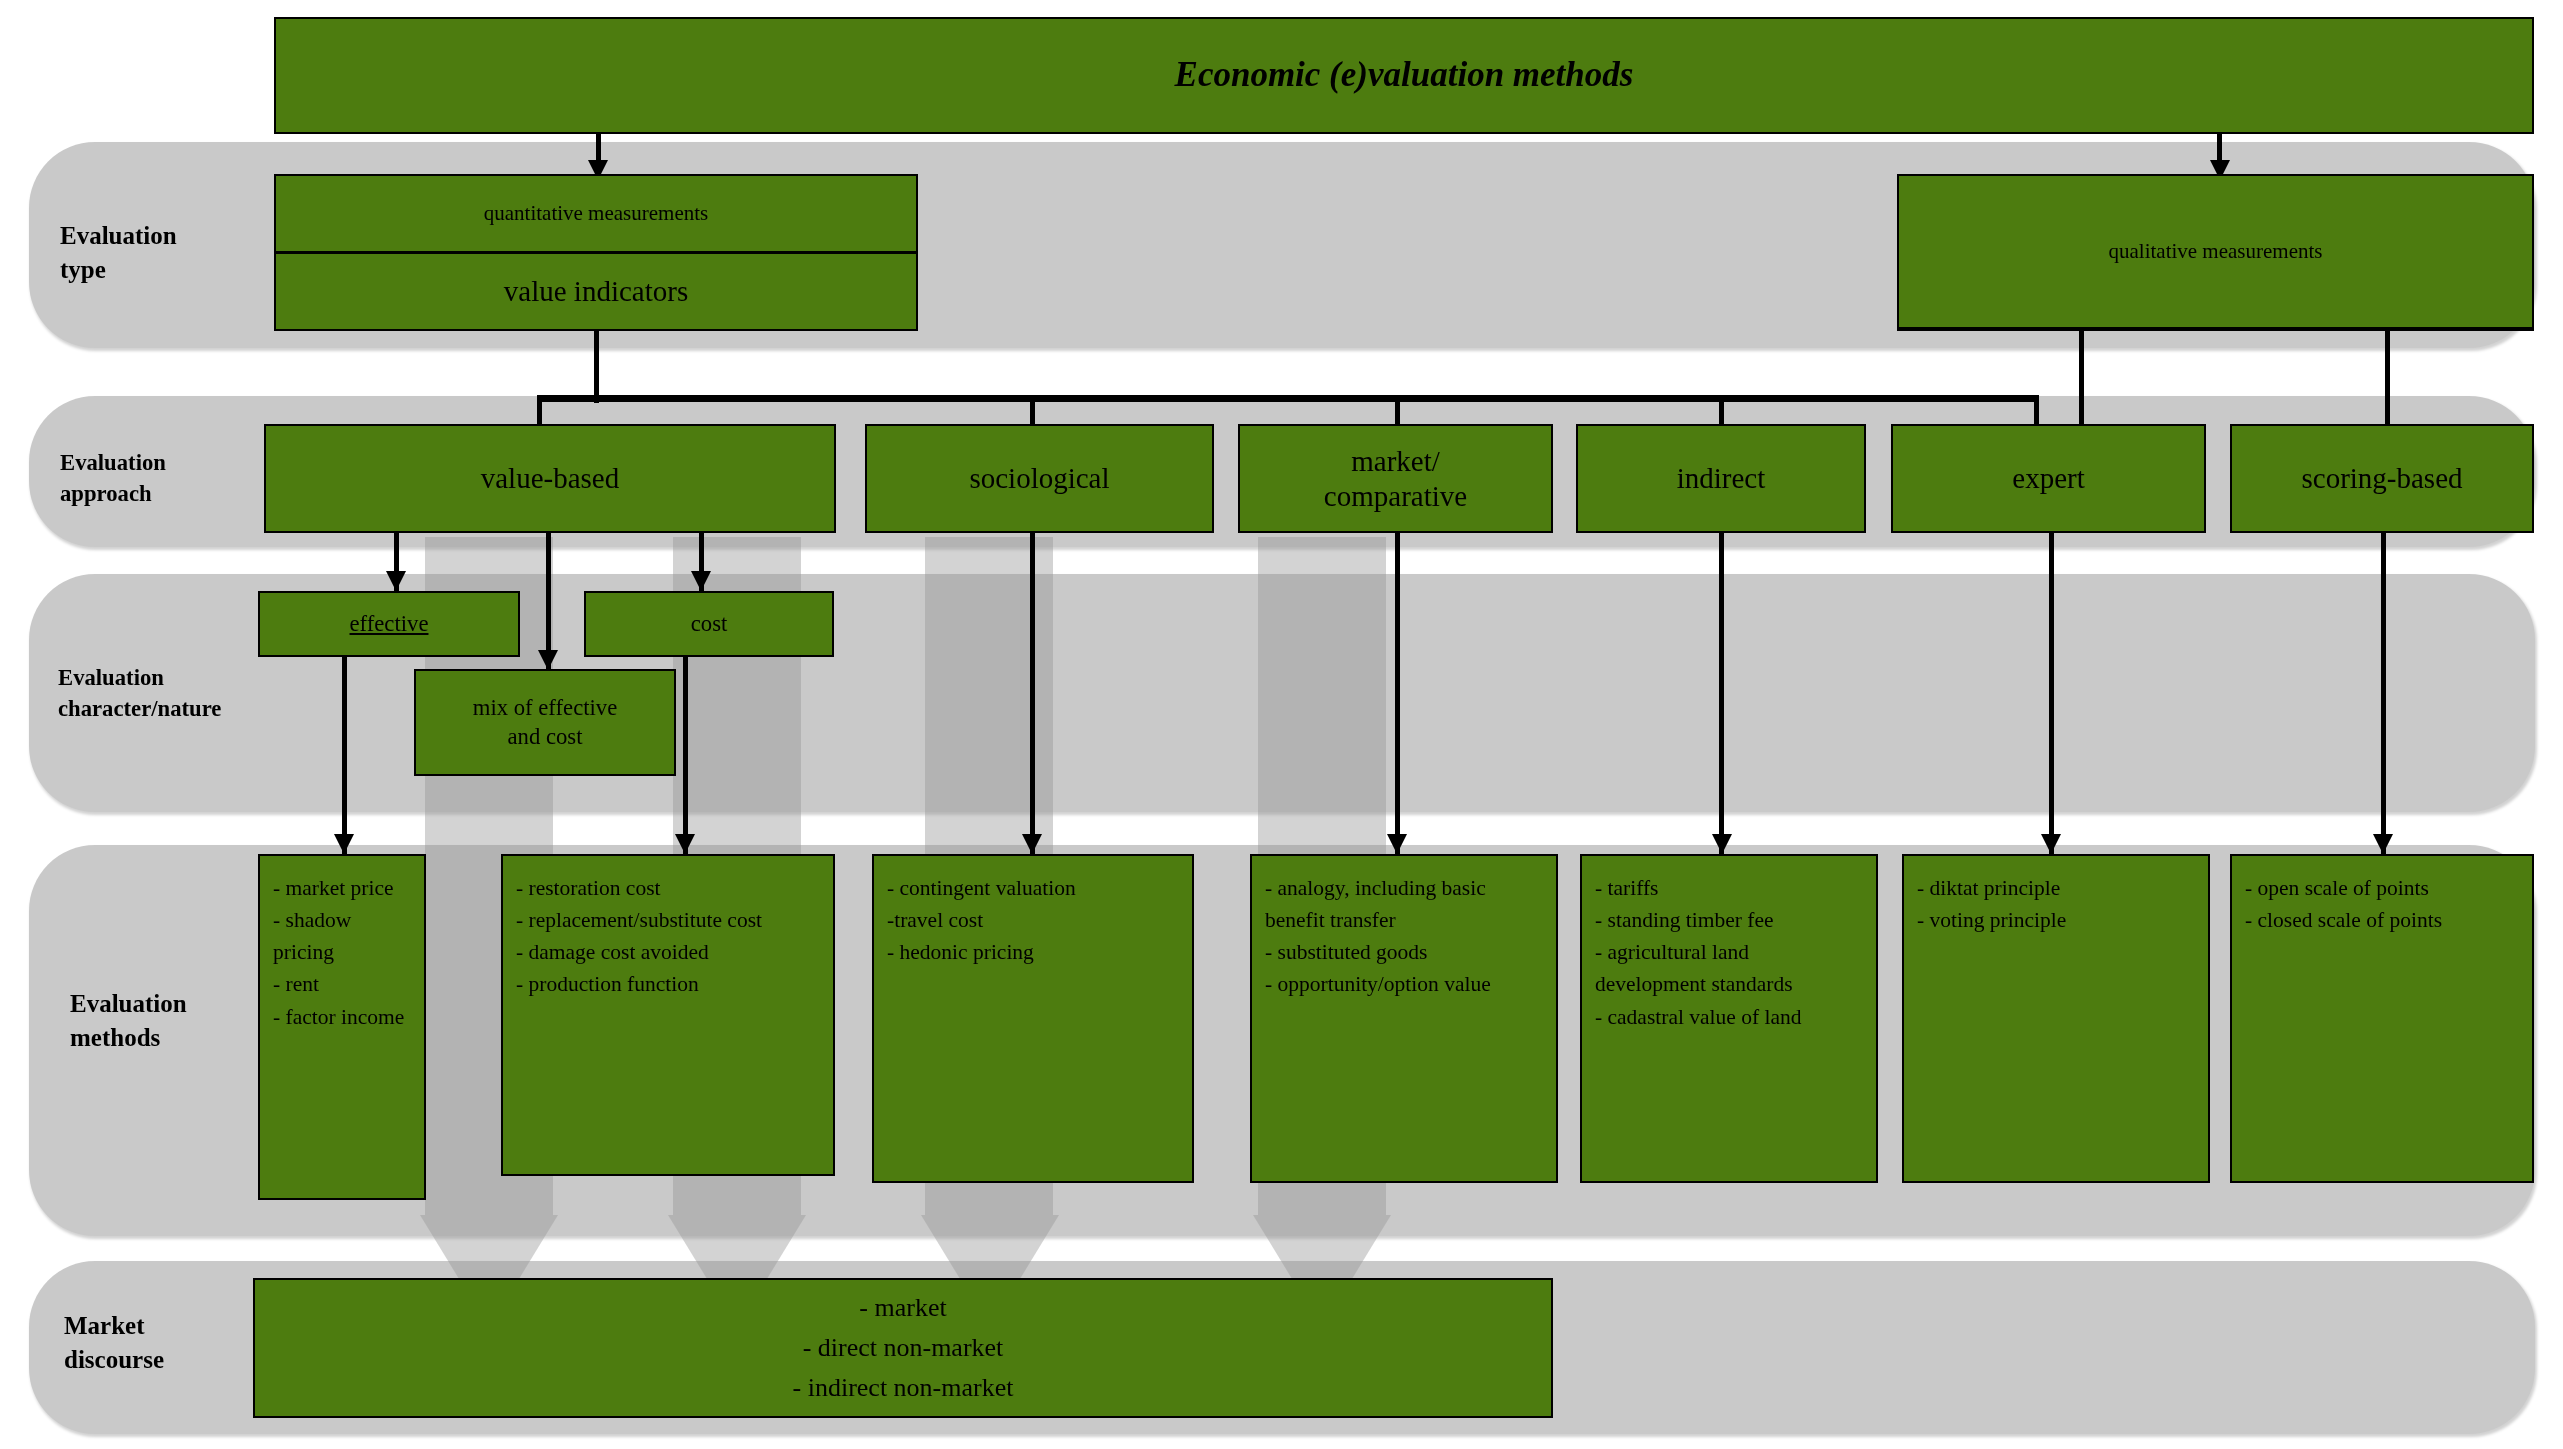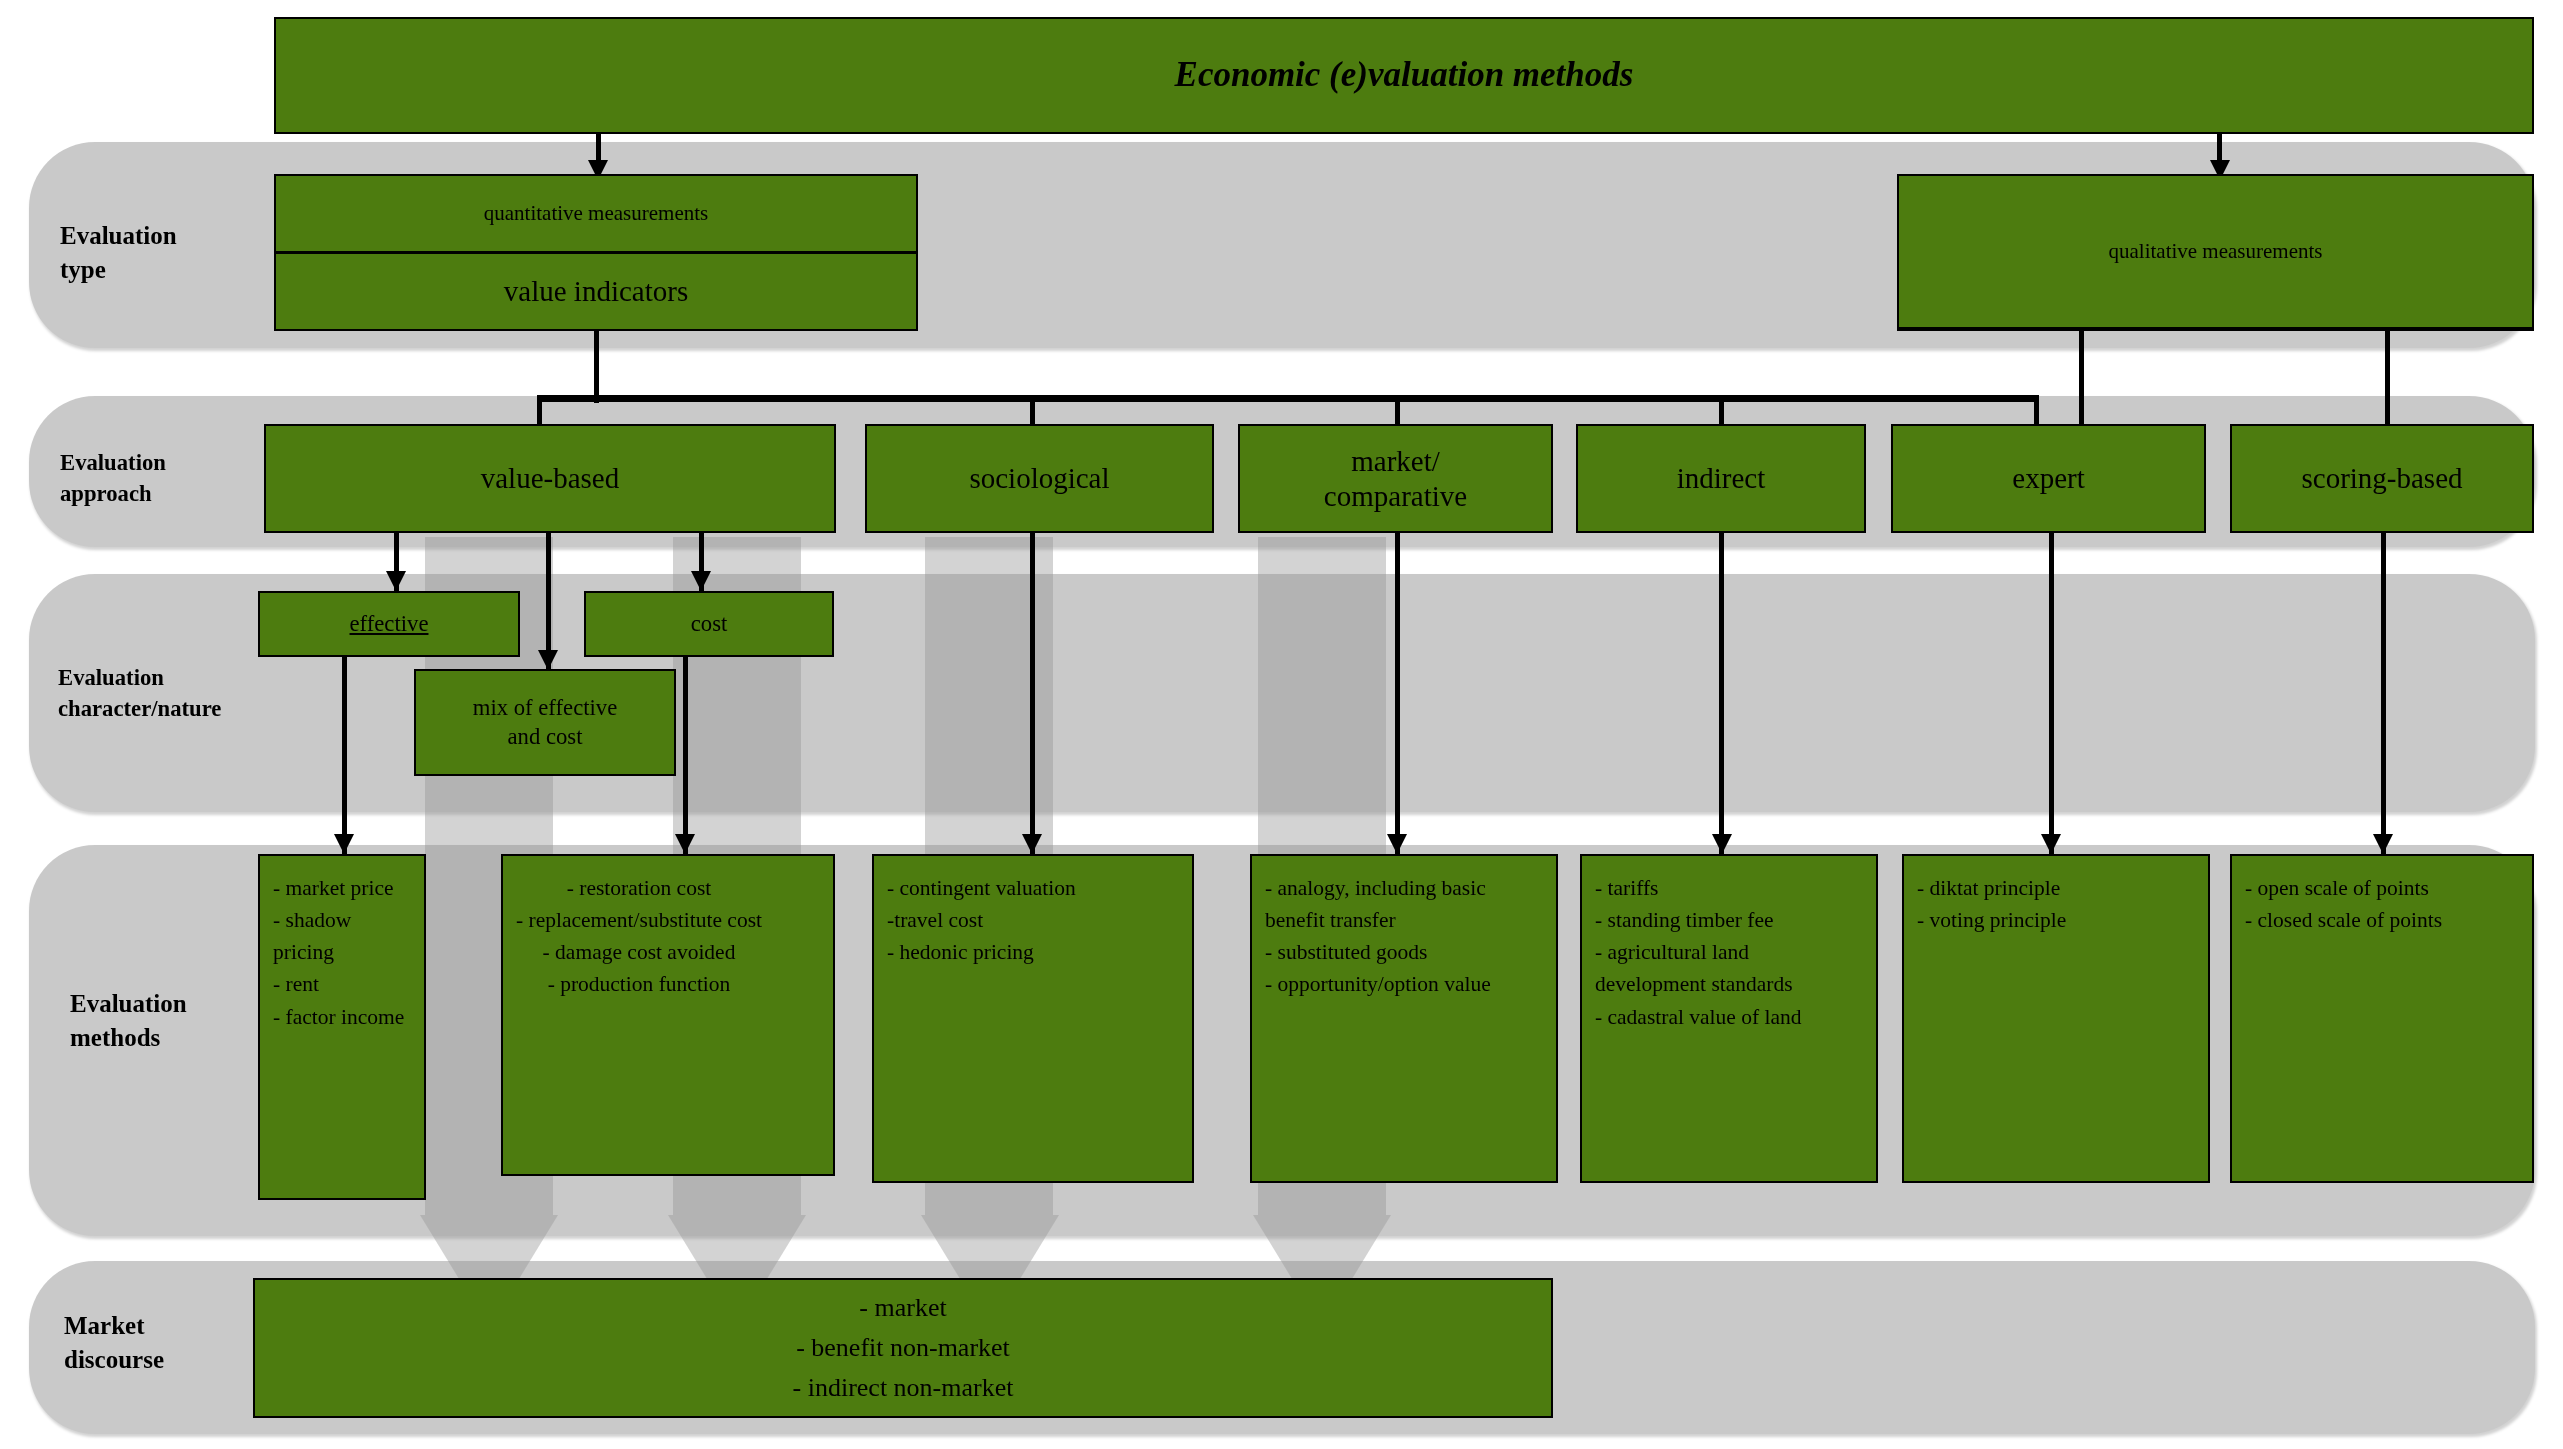--- a/index.html
+++ b/index.html
@@ -197,7 +197,7 @@
   </div>
 
   <div class="box methods-box" style="left:501px;top:854px;width:334px;height:322px;">
-    <span class="inner" style="white-space:pre-line;text-align:center;">- restoration cost
+    <span class="inner" style="white-space:pre-line;">- restoration cost
 - replacement/substitute cost
 - damage cost avoided
 - production function</span>

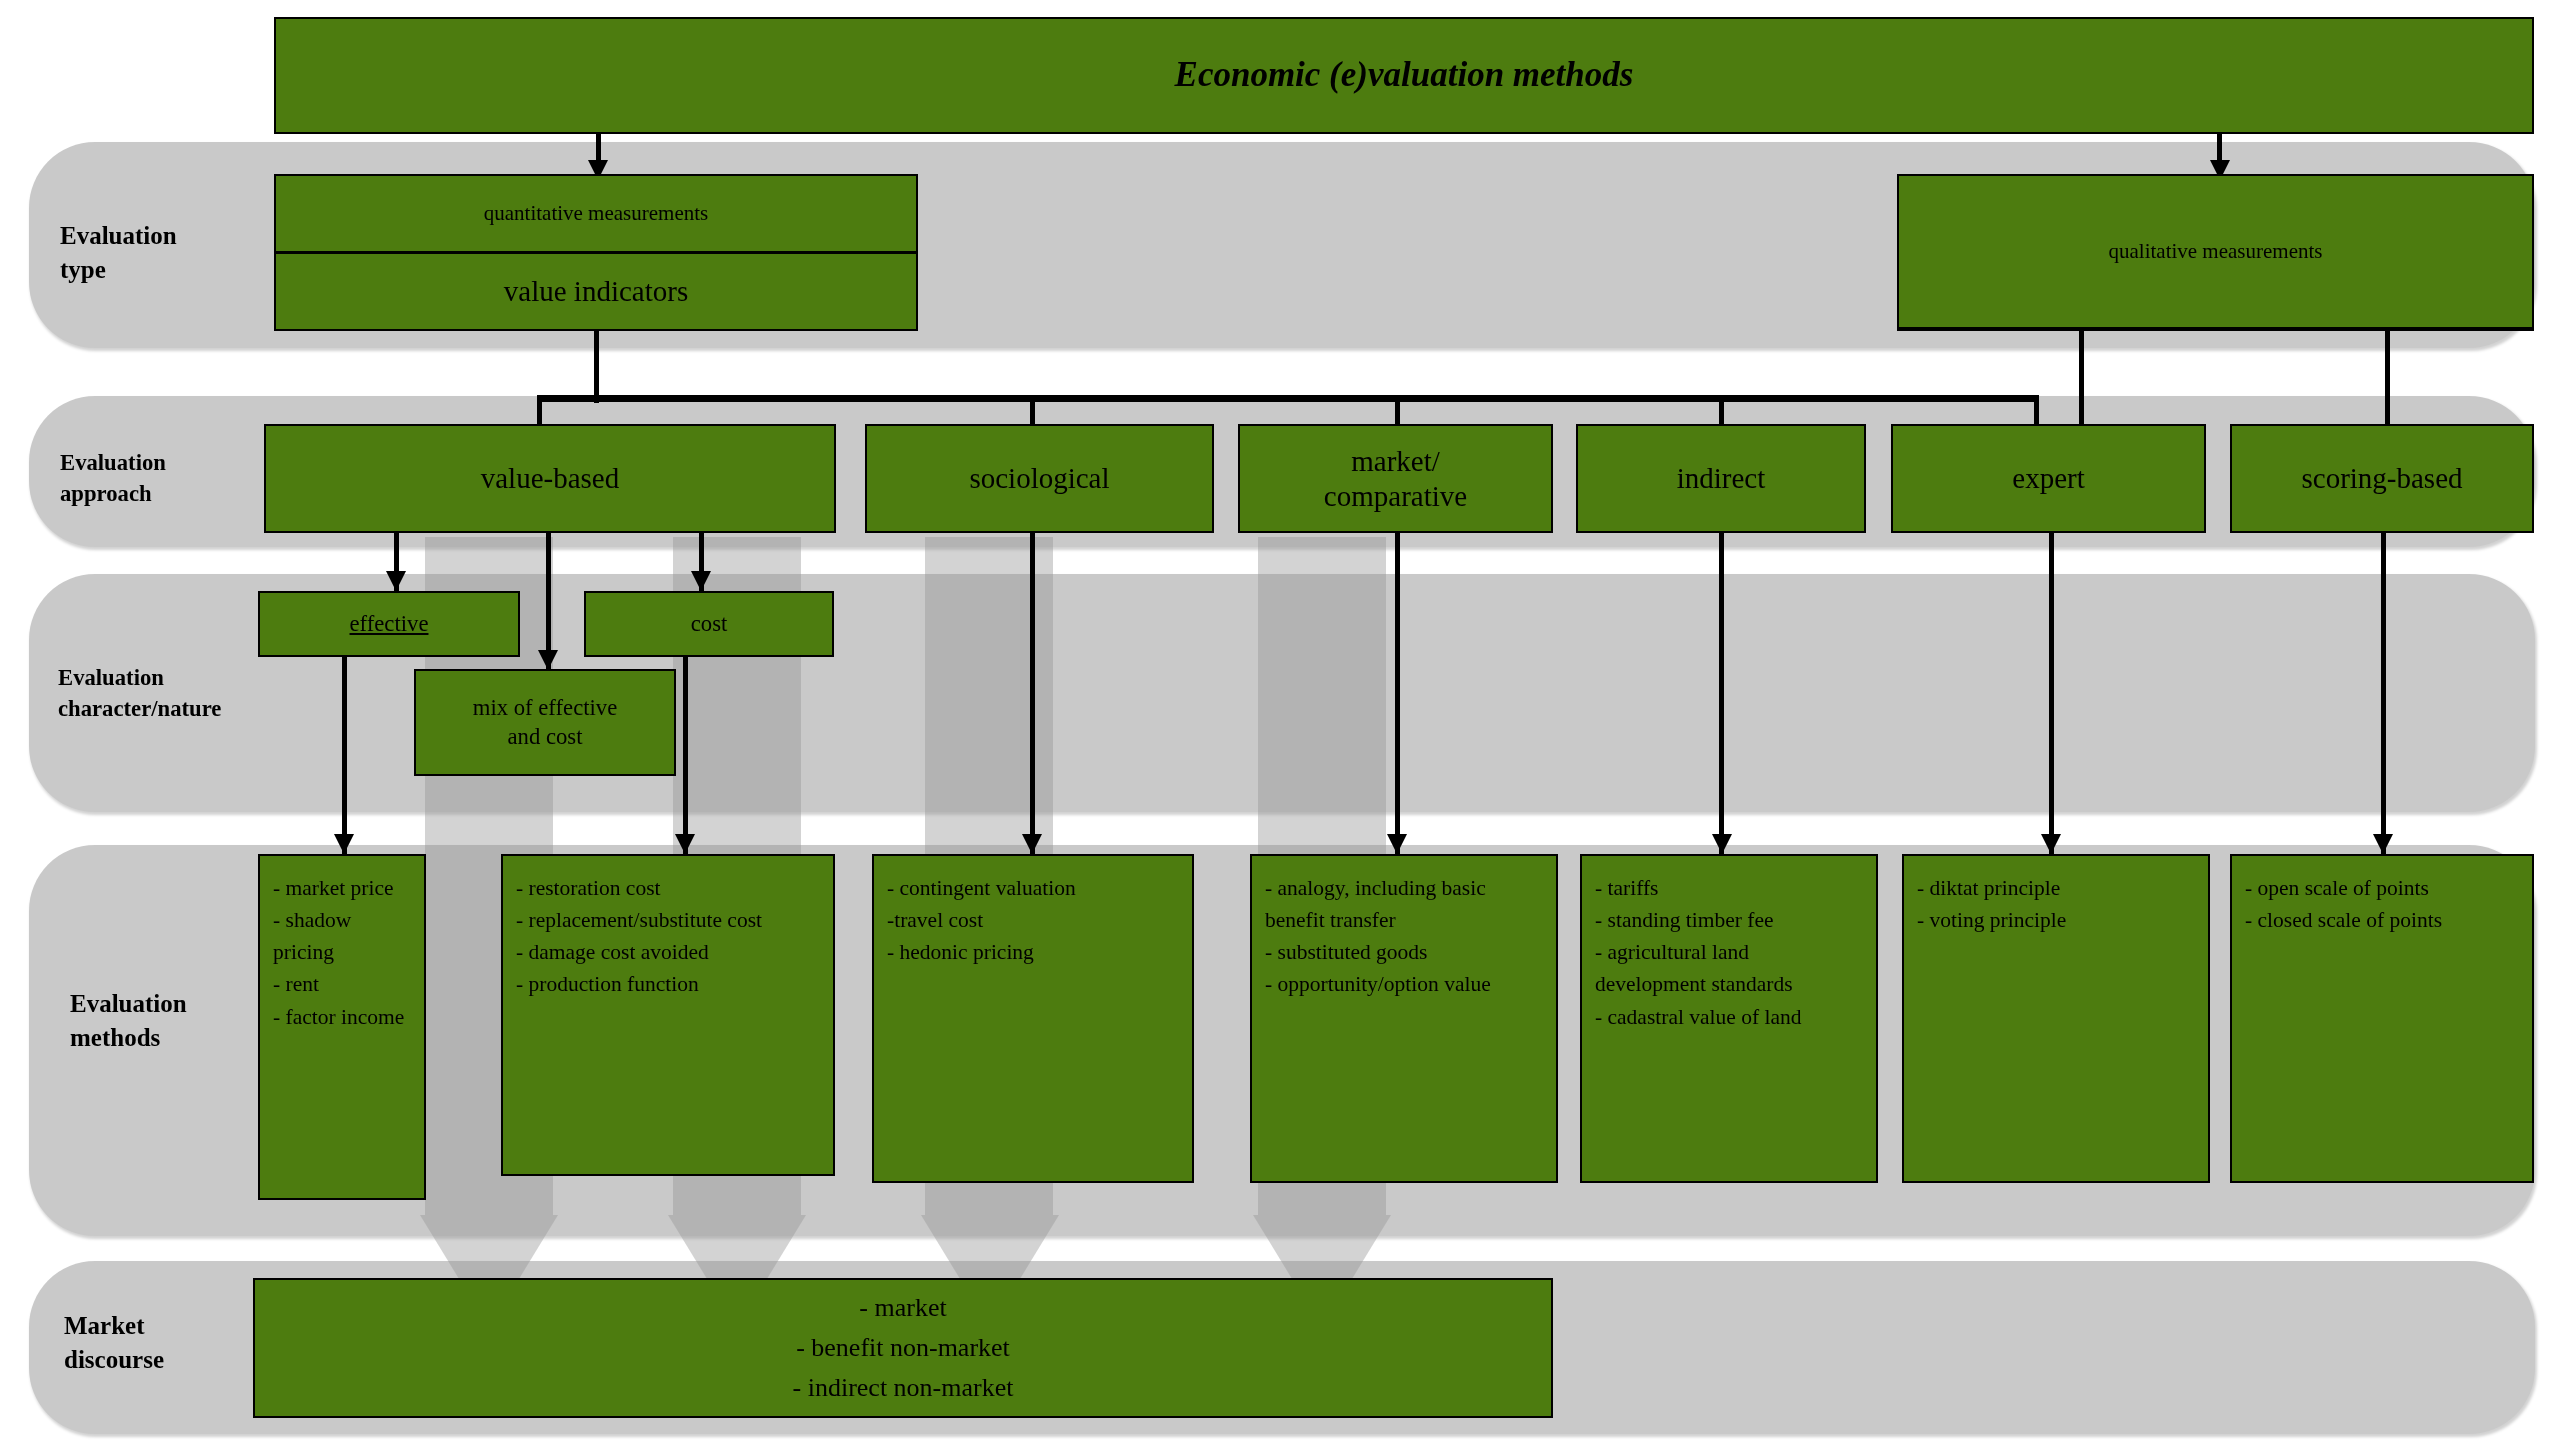--- a/index.html
+++ b/index.html
@@ -235,7 +235,7 @@
   <div class="box market-box" style="left:253px;top:1278px;width:1300px;height:140px;">
     <span class="inner">
       <span>- market</span><br>
-      <span>- benefit non-market</span><br>
+      <span>- direct non-market</span><br>
       <span>- indirect non-market</span>
     </span>
   </div>

